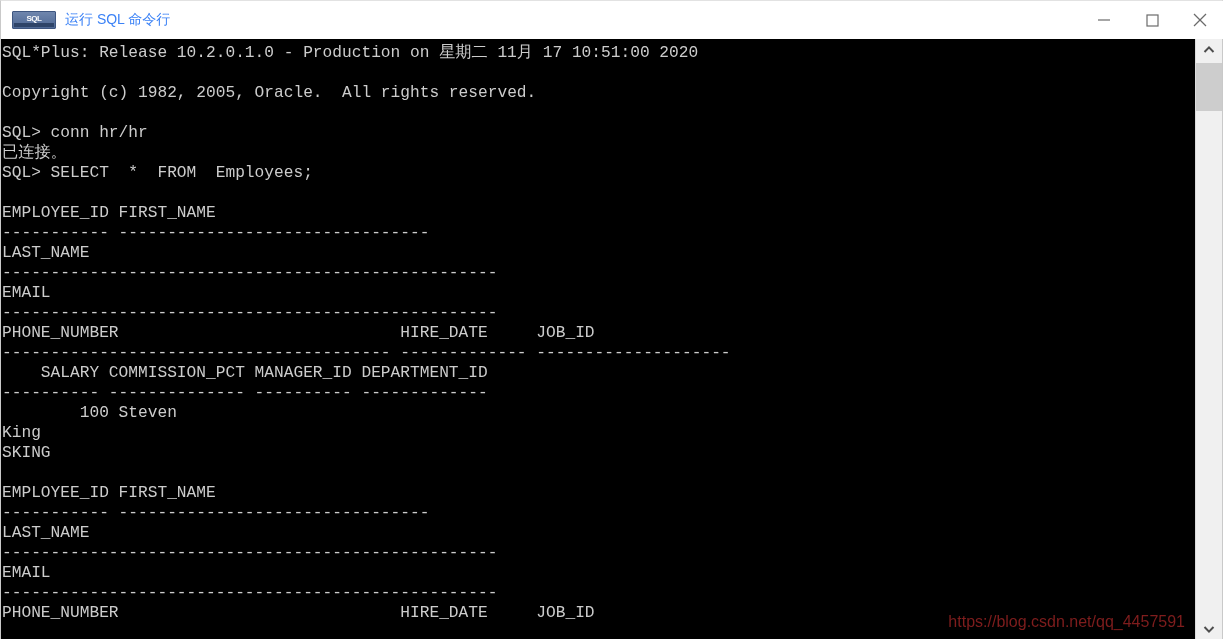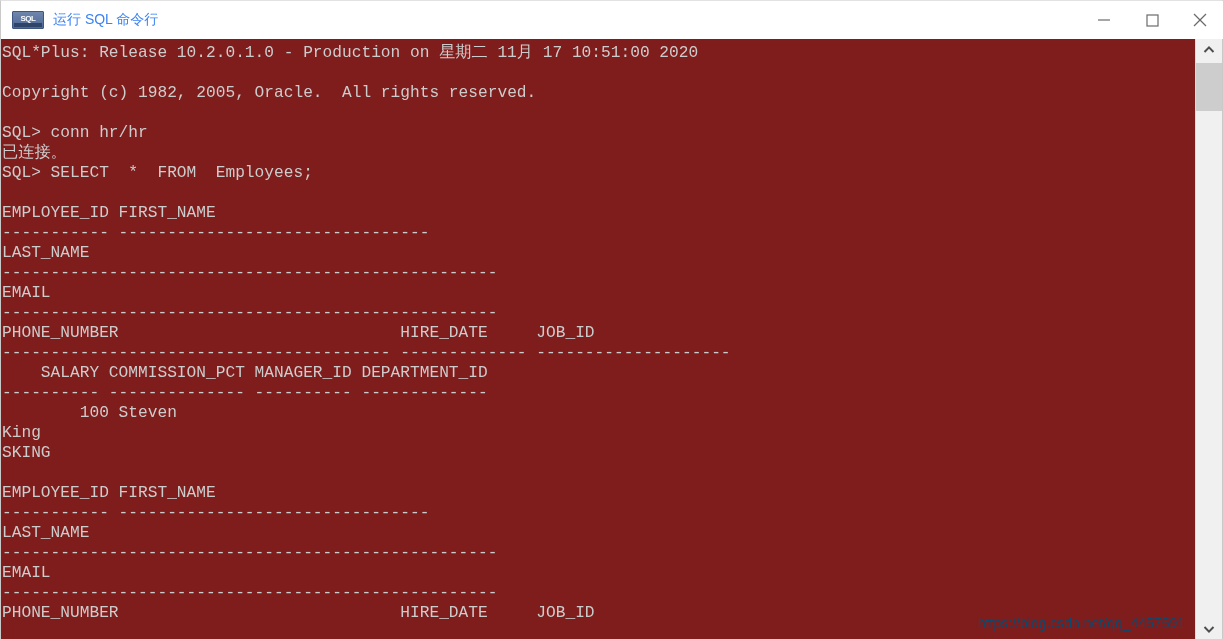--- a/index.html
+++ b/index.html
@@ -43,7 +43,7 @@
     min-width: 0;
   }
   .app-icon {
-    width: 32px;
+    width: 44px;
     height: 18px;
     position: relative;
     flex: 0 0 auto;

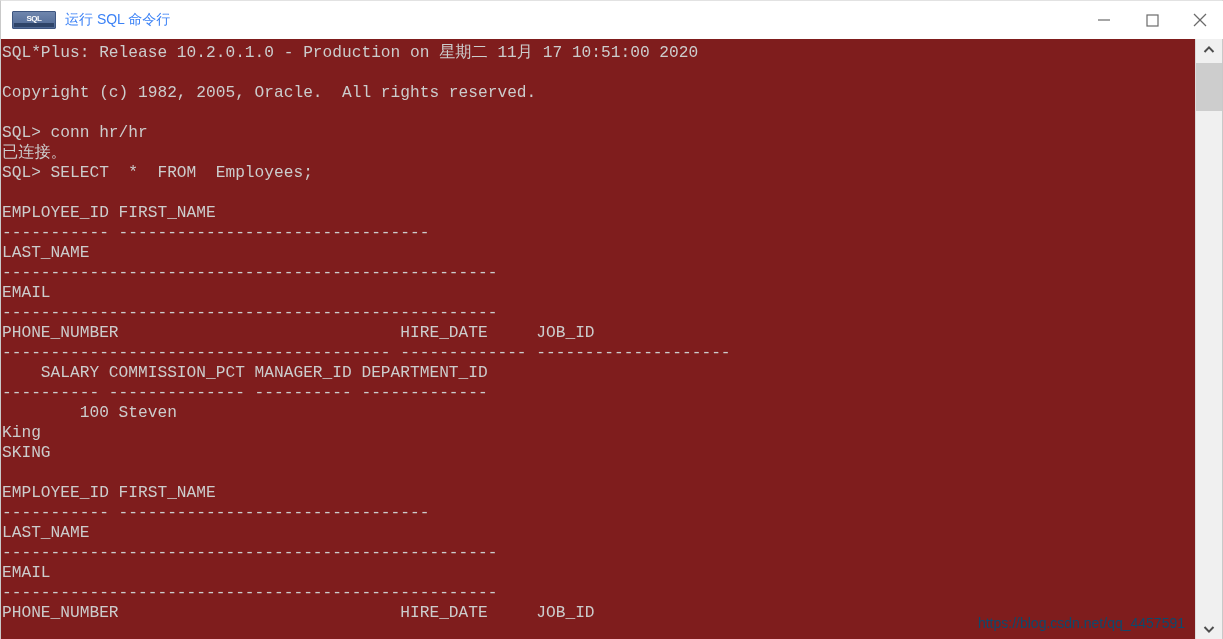--- a/index.html
+++ b/index.html
@@ -102,7 +102,7 @@
     top: 38px;
     width: 1196px;
     height: 601px;
-    background: #7f1d1d;
+    background: #000000;
     overflow: hidden;
   }
   #console-text {

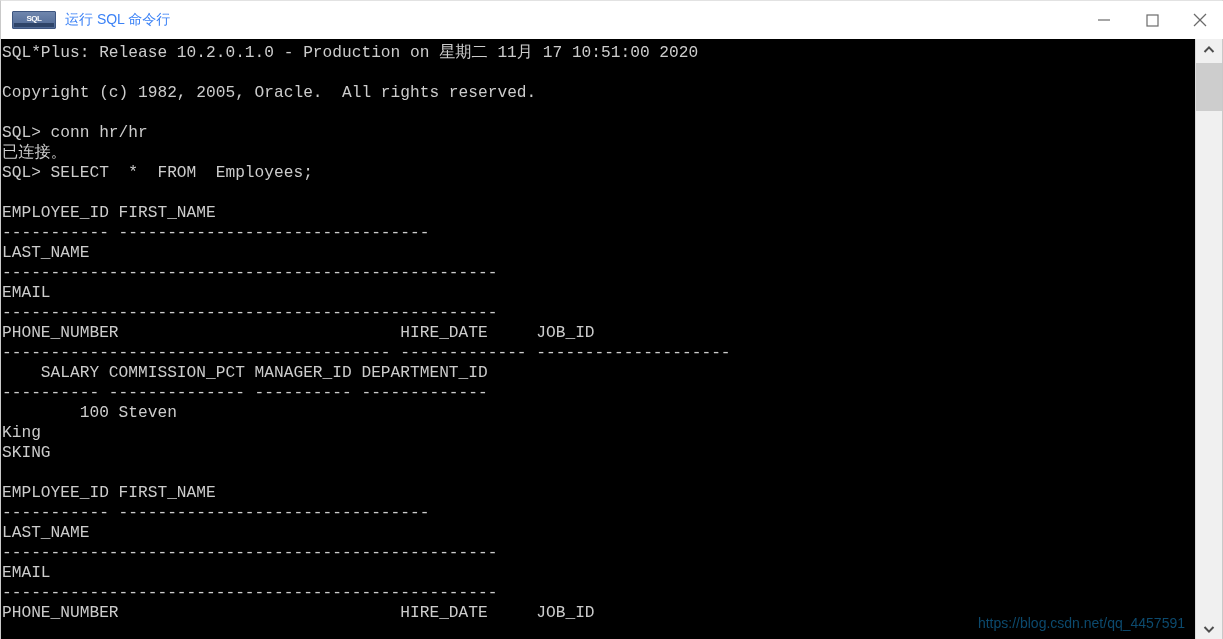--- a/index.html
+++ b/index.html
@@ -159,8 +159,8 @@
     bottom: 0;
     padding: 6px 10px 8px 14px;
     font-family: "Liberation Sans", sans-serif;
-    font-size: 14px;
-    color: #0c4a6e;
+    font-size: 16px;
+    color: #7f1d1d;
     white-space: nowrap;
     pointer-events: none;
   }

